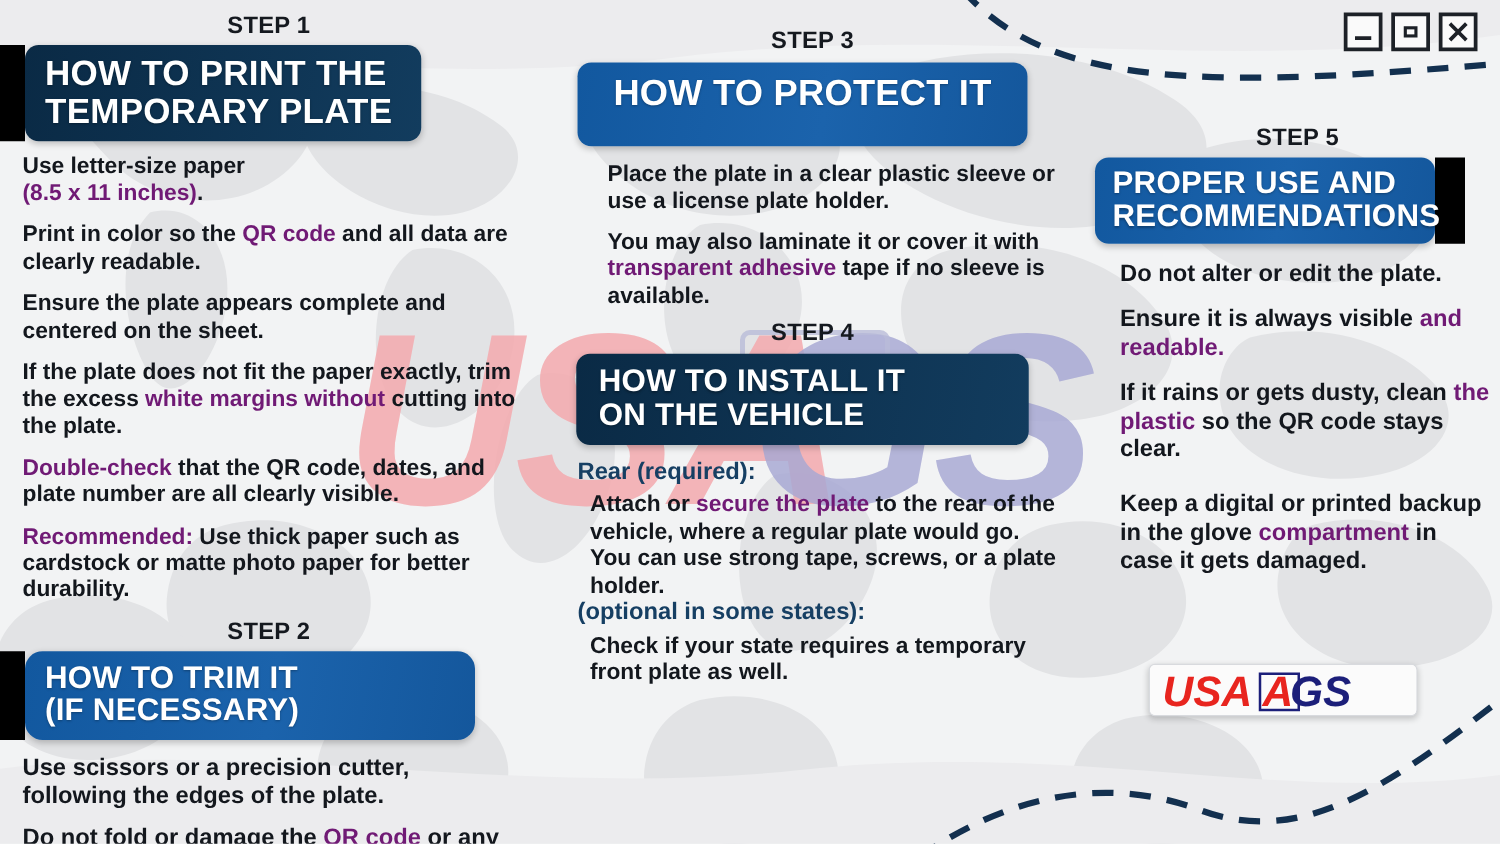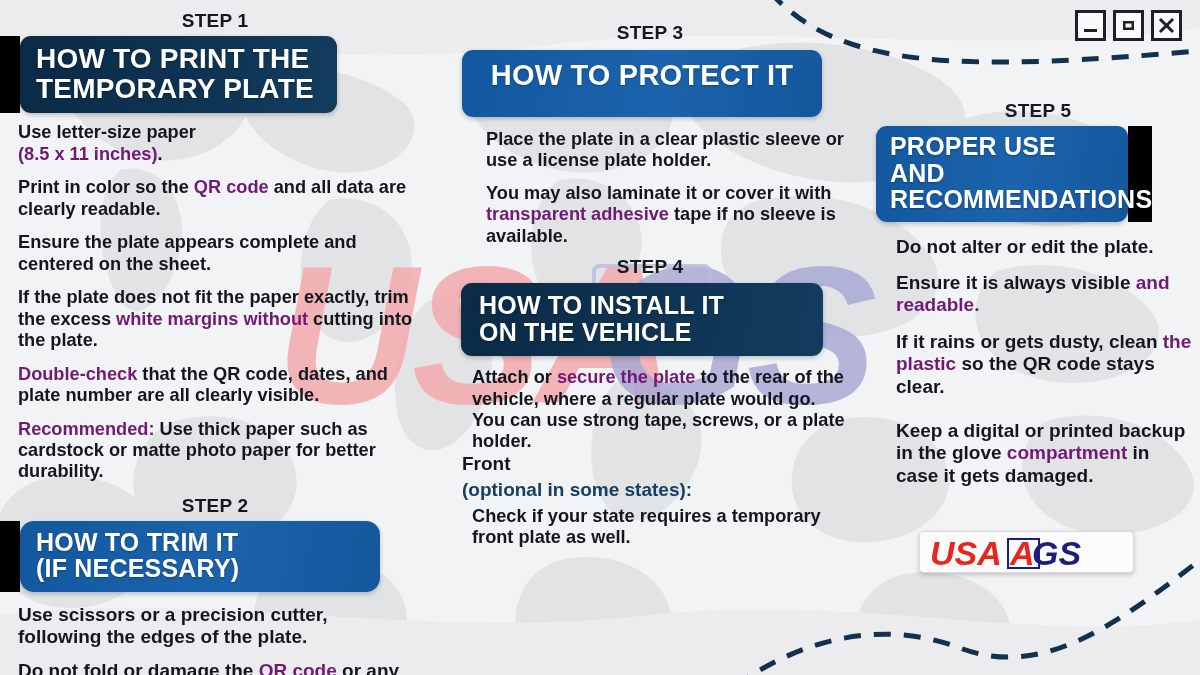--- a/index.html
+++ b/index.html
@@ -134,7 +134,7 @@
 
   
   #s5-label { }
-  #s5-banner { font-size: 25px; width: 252px; margin-top: 4px; padding: 7px 14px 9px 14px; }
+  #s5-banner { font-size: 25px; width: 272px; margin-top: 4px; padding: 7px 14px 9px 14px; }
   #s5-body { padding: 14px 4px 0 20px; font-size: 19px; }
   #s5-body p { margin-bottom: 14px; }
   #s5-body p.gap { margin-top: 22px; }

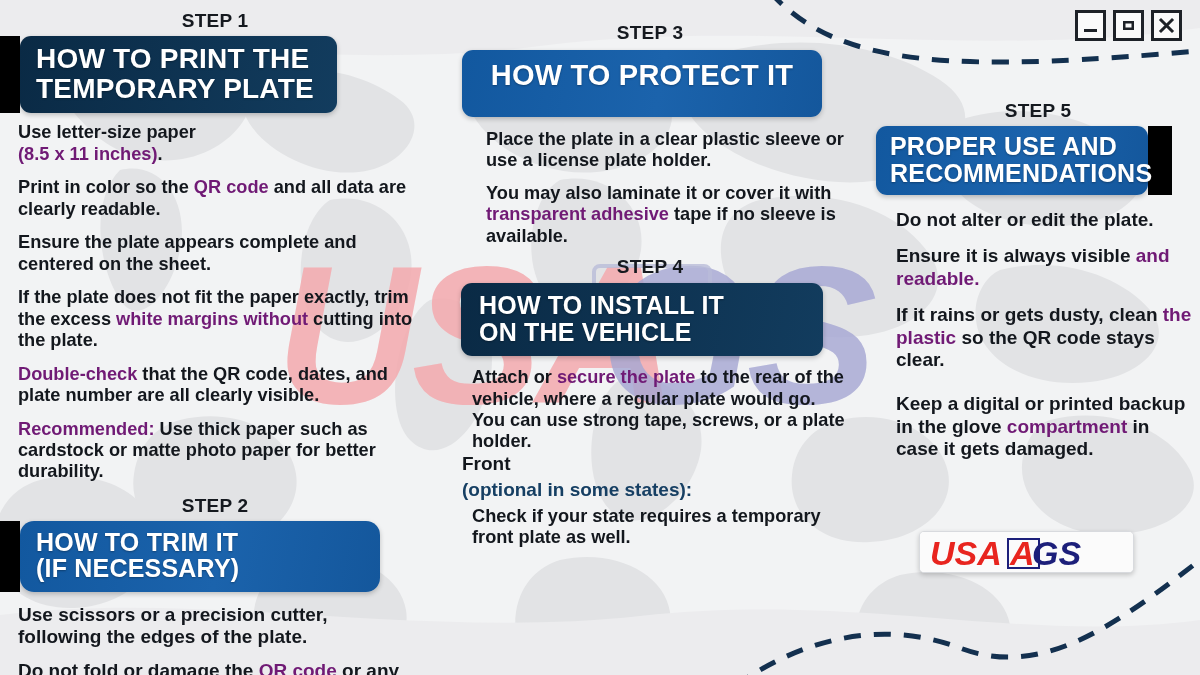--- a/index.html
+++ b/index.html
@@ -272,6 +272,7 @@
   </div>
 
   <div class="body-text" id="s4-body">
+    <p class="sub hl-d">Rear (required):</p>
     <div id="s4-p0" class="ind">
         <p>Attach or <span class="hl">secure the plate</span> to the rear of the vehicle, where a regular plate would go.</p>
       </div>

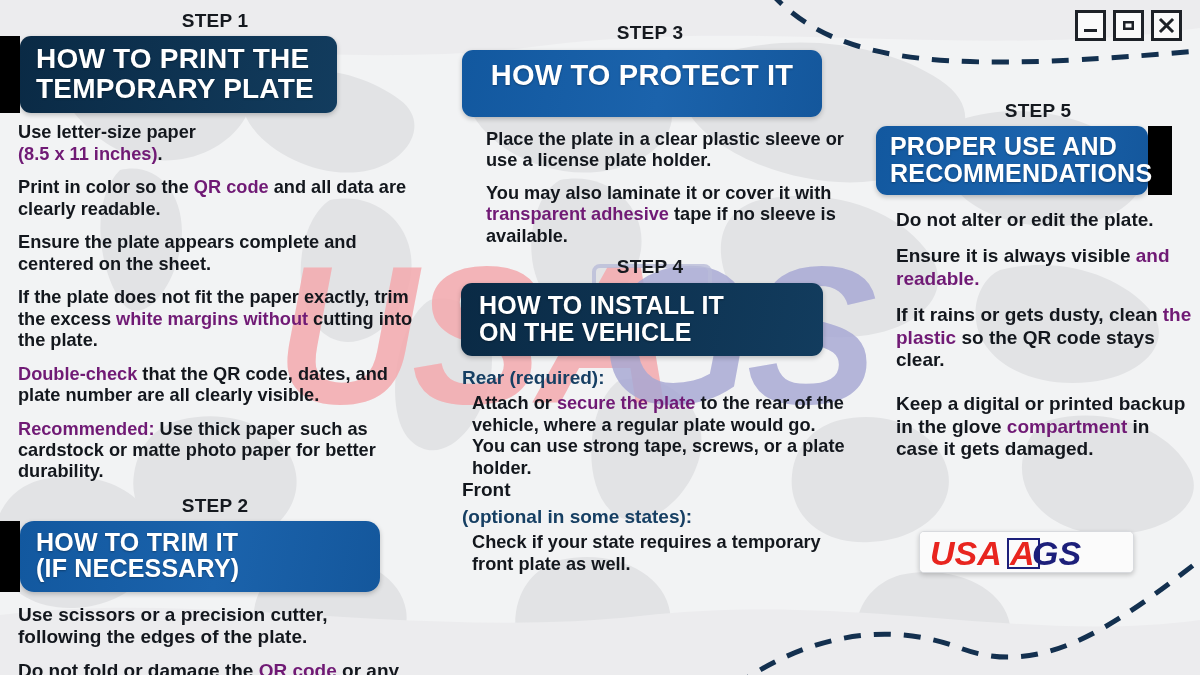--- a/index.html
+++ b/index.html
@@ -279,7 +279,6 @@
     <div id="s4-p1" class="ind">
         <p>You can use strong tape, screws, or a plate holder.</p>
       </div>
-    <p class="sub">Front</p>
     <p class="sub hl-d">(optional in some states):</p>
     <div id="s4-p2" class="ind">
         <p>Check if your state requires a temporary front plate as well.</p>

